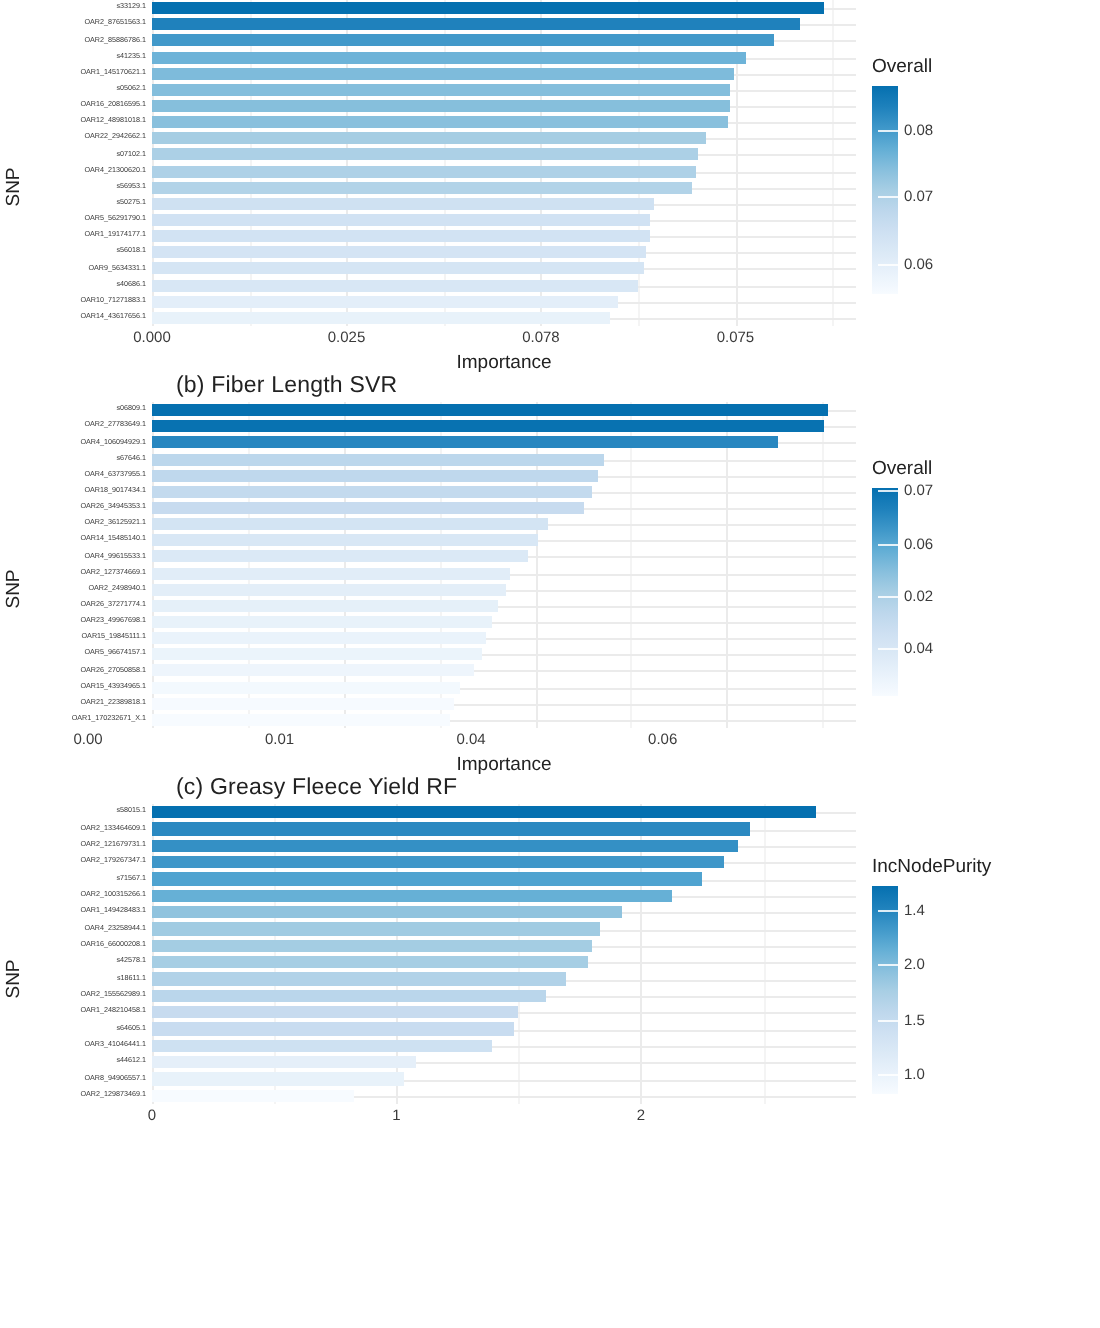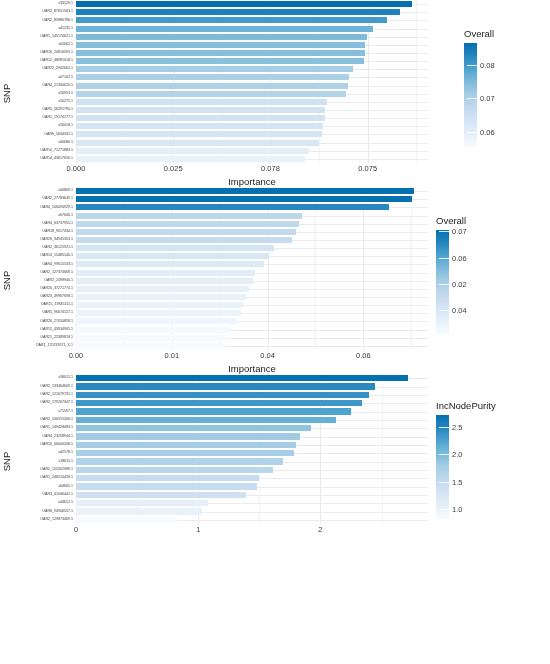--- a/index.html
+++ b/index.html
@@ -173,7 +173,7 @@
               </div>
             </div>
           </div>
-          <div class="xaxis" style="width: 352px; margin-left: 62px; padding-left: 28px;">
+          <div class="xaxis" style="width: 352px; margin-left: 62px;">
             <div class="xtick" style="left: 0px;">0.000</div>
             <div class="xtick" style="left: 97.2376px;">0.025</div>
             <div class="xtick" style="left: 194.475px;">0.078</div>

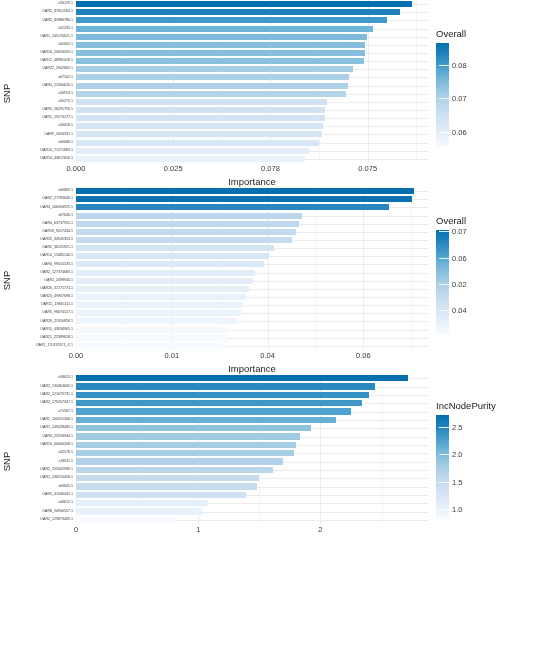--- a/index.html
+++ b/index.html
@@ -198,6 +198,7 @@
       </div>
     </div>
   <div class="panel">
+      <div class="panel-title">(b) Fiber Length SVR</div>
       <div class="panel-body">
         <div class="ylab" style="height: 187px;">
           <span>SNP</span>

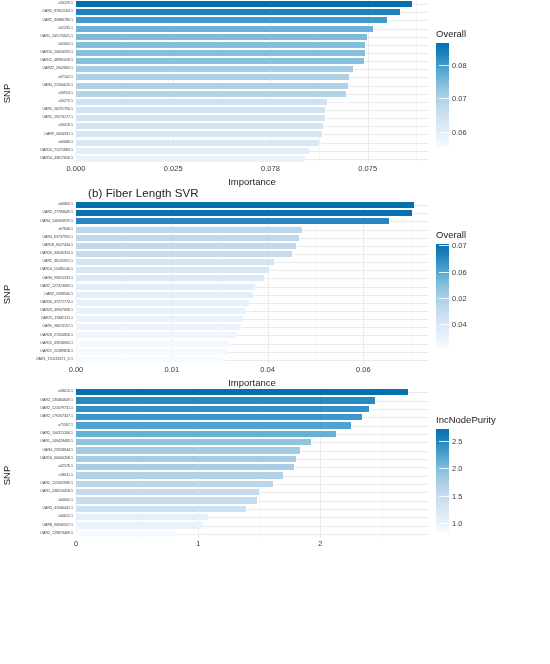--- a/index.html
+++ b/index.html
@@ -280,7 +280,7 @@
               </div>
             </div>
           </div>
-          <div class="xaxis" style="width: 352px; margin-left: 62px;">
+          <div class="xaxis" style="width: 352px; margin-left: 30px;">
             <div class="xtick" style="left: 0px;">0.00</div>
             <div class="xtick" style="left: 95.7823px;">0.01</div>
             <div class="xtick" style="left: 191.565px;">0.04</div>

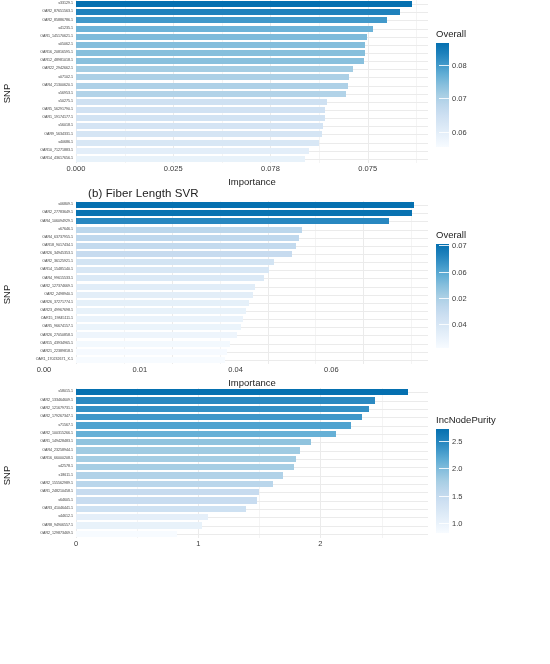--- a/index.html
+++ b/index.html
@@ -307,6 +307,7 @@
       </div>
     </div>
   <div class="panel">
+      <div class="panel-title">(c) Greasy Fleece Yield RF</div>
       <div class="panel-body">
         <div class="ylab" style="height: 174px;">
           <span>SNP</span>

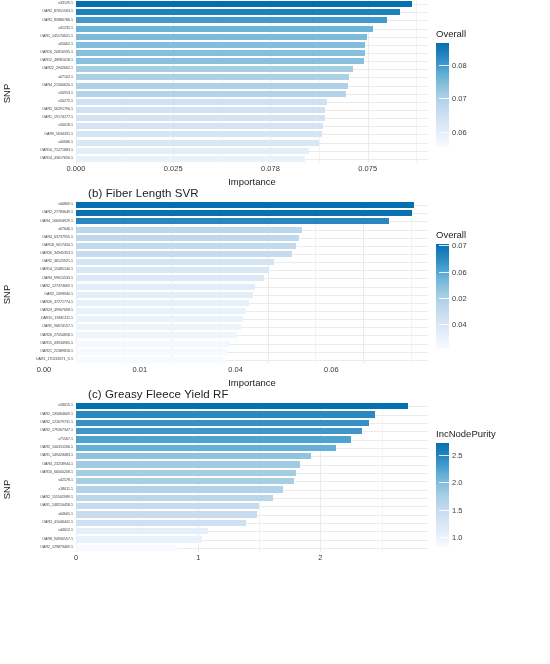--- a/index.html
+++ b/index.html
@@ -392,7 +392,7 @@
           <div class="legend-row">
             <div class="legend-bar" style="height: 104px; background: linear-gradient(rgb(5, 112, 176), rgb(30, 129, 188), rgb(62, 151, 201), rgb(98, 174, 213), rgb(135, 191, 221), rgb(167, 206, 228), rgb(189, 215, 236), rgb(206, 224, 242), rgb(219, 233, 246), rgb(233, 242, 251), rgb(247, 251, 255));"></div>
             <div class="legend-ticks" style="height: 104px; width: 54px;">
-              <div class="legend-tick" style="top: 12.1058px; left: 0px;">2.5</div>
+              <div class="legend-tick" style="top: 12.1058px; left: 0px;">1.4</div>
               <div class="legend-tickmark" style="top: 12.1058px; left: -13px; width: 13px;"></div>
               <div class="legend-tick" style="top: 39.619px; left: 0px;">2.0</div>
               <div class="legend-tickmark" style="top: 39.619px; left: -13px; width: 13px;"></div>

